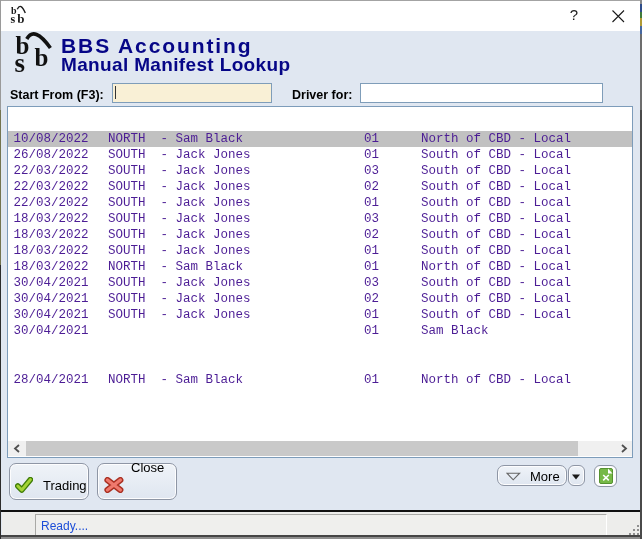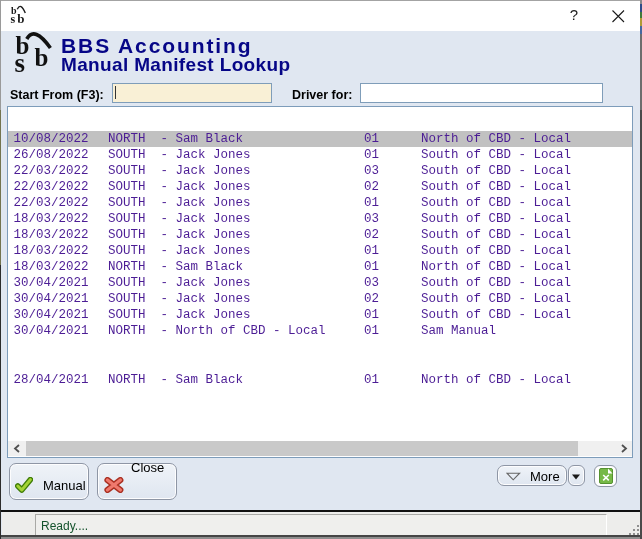--- a/index.html
+++ b/index.html
@@ -97,7 +97,7 @@
         <div class="row abs" style="top:144px;"><span class="c0">30/04/2021</span><span class="c1">SOUTH  - Jack Jones</span><span class="c2">03</span><span class="c3">South of CBD - Local</span></div>
         <div class="row abs" style="top:160px;"><span class="c0">30/04/2021</span><span class="c1">SOUTH  - Jack Jones</span><span class="c2">02</span><span class="c3">South of CBD - Local</span></div>
         <div class="row abs" style="top:176px;"><span class="c0">30/04/2021</span><span class="c1">SOUTH  - Jack Jones</span><span class="c2">01</span><span class="c3">South of CBD - Local</span></div>
-        <div class="row abs" style="top:192px;"><span class="c0">30/04/2021</span><span class="c1">NORTH  - North of CBD - Local</span><span class="c2">01</span><span class="c3">Sam Manual</span></div>
+        <div class="row abs" style="top:192px;"><span class="c0">30/04/2021</span><span class="c2">01</span><span class="c3">Sam Manual</span></div>
         <div class="row abs" style="top:212px;margin-top:29px;"><span class="c0">28/04/2021</span><span class="c1">NORTH  - Sam Black</span><span class="c2">01</span><span class="c3">North of CBD - Local</span></div>
       </div>
     <div class="abs" id="hscroll">

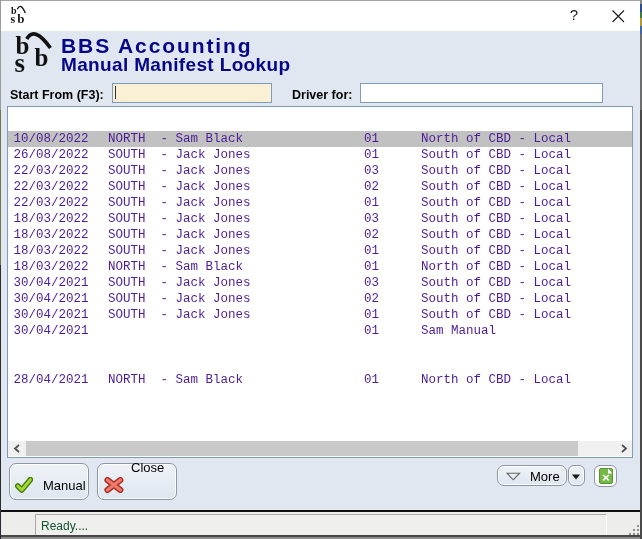--- a/index.html
+++ b/index.html
@@ -97,7 +97,7 @@
         <div class="row abs" style="top:144px;"><span class="c0">30/04/2021</span><span class="c1">SOUTH  - Jack Jones</span><span class="c2">03</span><span class="c3">South of CBD - Local</span></div>
         <div class="row abs" style="top:160px;"><span class="c0">30/04/2021</span><span class="c1">SOUTH  - Jack Jones</span><span class="c2">02</span><span class="c3">South of CBD - Local</span></div>
         <div class="row abs" style="top:176px;"><span class="c0">30/04/2021</span><span class="c1">SOUTH  - Jack Jones</span><span class="c2">01</span><span class="c3">South of CBD - Local</span></div>
-        <div class="row abs" style="top:192px;"><span class="c0">30/04/2021</span><span class="c2">01</span><span class="c3">Sam Manual</span></div>
+        <div class="row abs" style="top:192px;"><span class="c0">30/04/2021</span><span class="c2">01</span><span class="c3">Sam Black</span></div>
         <div class="row abs" style="top:212px;margin-top:29px;"><span class="c0">28/04/2021</span><span class="c1">NORTH  - Sam Black</span><span class="c2">01</span><span class="c3">North of CBD - Local</span></div>
       </div>
     <div class="abs" id="hscroll">

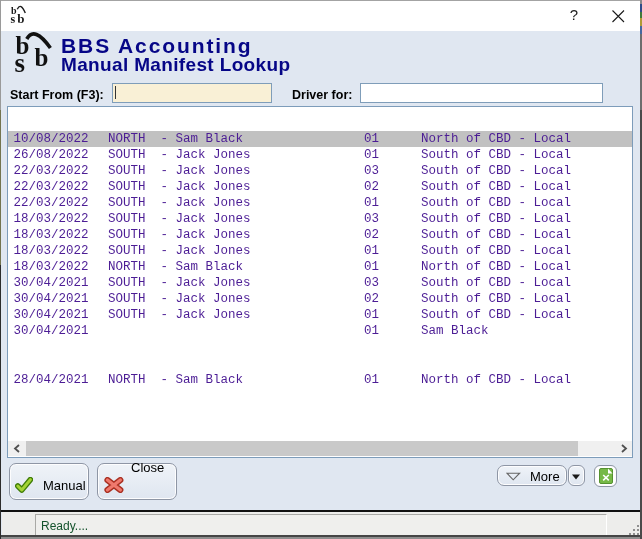--- a/index.html
+++ b/index.html
@@ -116,7 +116,7 @@
     <path d="M2.8,9 L6.8,13 L15.4,2.6" fill="none" stroke="#3f7d07" stroke-width="5.6" stroke-linecap="round" stroke-linejoin="round"></path>
     <path d="M2.8,9 L6.8,13 L15.4,2.6" fill="none" stroke="#a4d435" stroke-width="3" stroke-linecap="round" stroke-linejoin="round"></path>
   </svg>
-  <div class="abs btntext" style="left:42px;top:477px;">Manual</div>
+  <div class="abs btntext" style="left:42px;top:477px;">Trading</div>
 
   <div class="abs btn" style="left:96px;top:462px;width:78px;height:35px;"></div>
   <svg class="abs" style="left:103px;top:476px" width="20" height="16" viewBox="0 0 20 16">

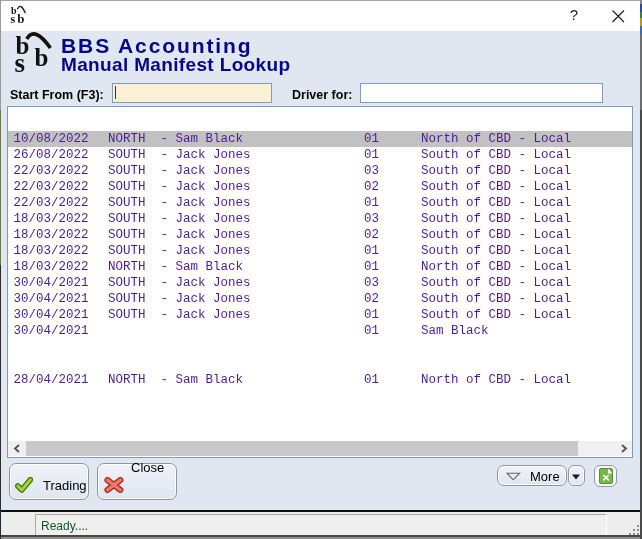--- a/index.html
+++ b/index.html
@@ -41,7 +41,7 @@
   #spanel{left:34px;top:512.5px;width:570px;height:20px;background:#efefed;
       border-top:1px solid #a9a9a6;border-left:1px solid #a9a9a6;
       border-bottom:1px solid #ffffff;border-right:1px solid #ffffff;}
-  #ready{left:40px;top:518px;font-size:12px;color:#14532d;}
+  #ready{left:40px;top:518px;font-size:12px;color:#1d4ed8;}
   #botborder{left:0;top:535px;width:642px;height:2px;background:#454545;}
   #botedge{left:0;top:537px;width:642px;height:2px;background:#8e8e8e;}
   

